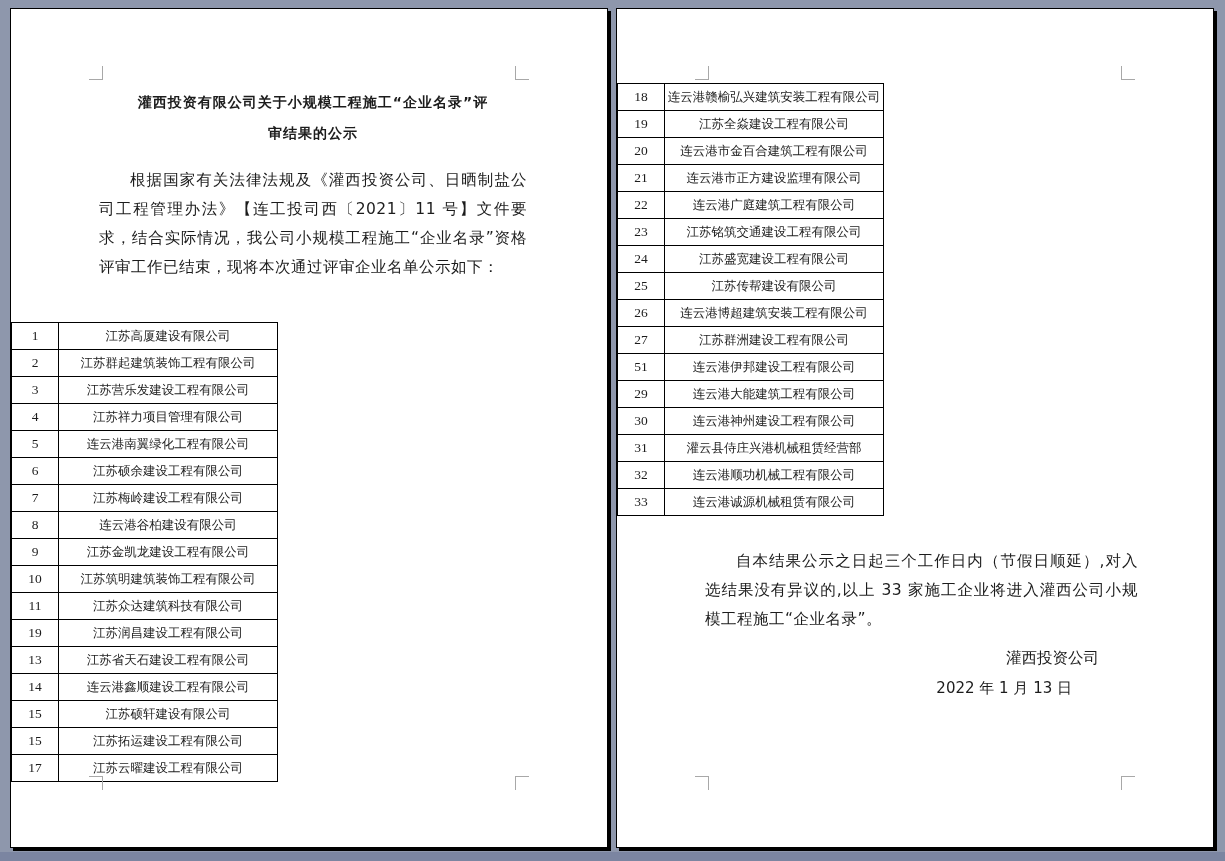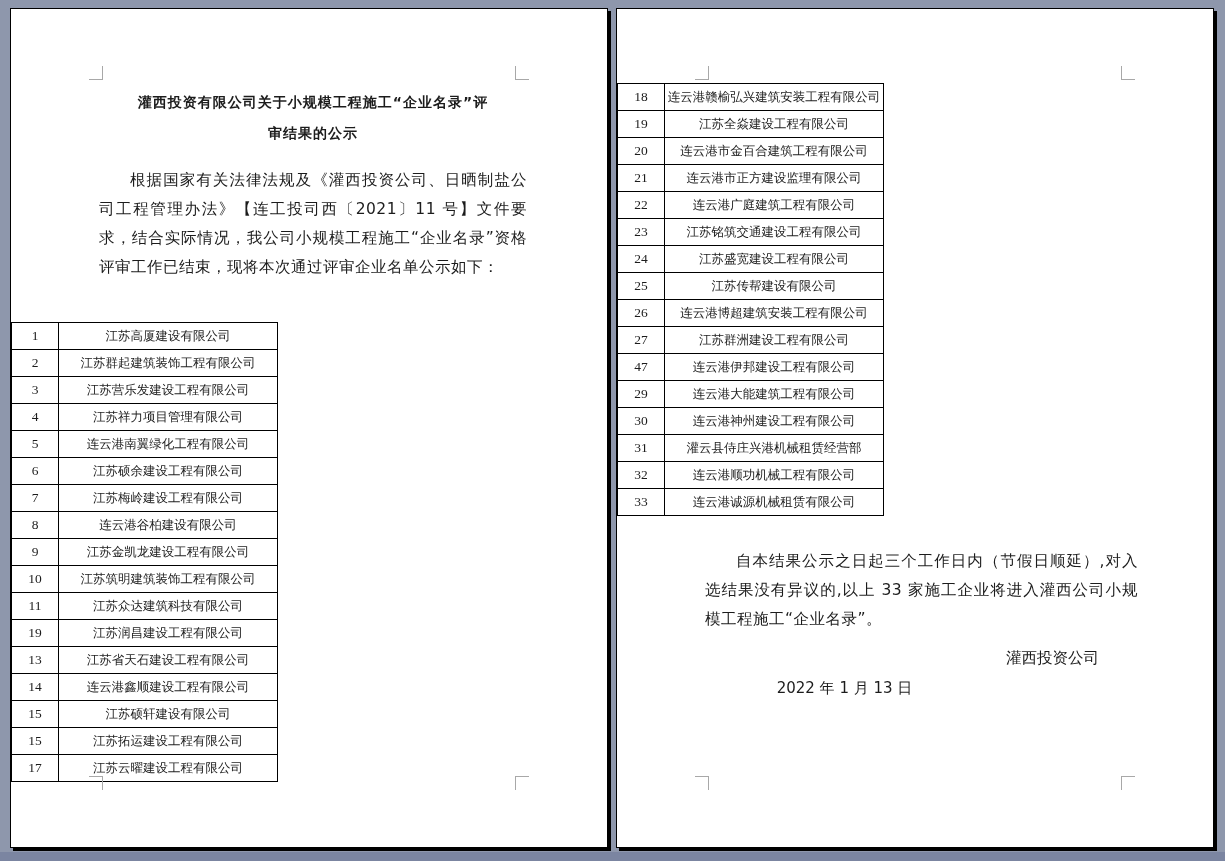--- a/index.html
+++ b/index.html
@@ -239,7 +239,7 @@
             <td class="name">江苏群洲建设工程有限公司</td>
           </tr>
           <tr>
-            <td class="num">47</td>
+            <td class="num">51</td>
             <td class="name">连云港伊邦建设工程有限公司</td>
           </tr>
           <tr>

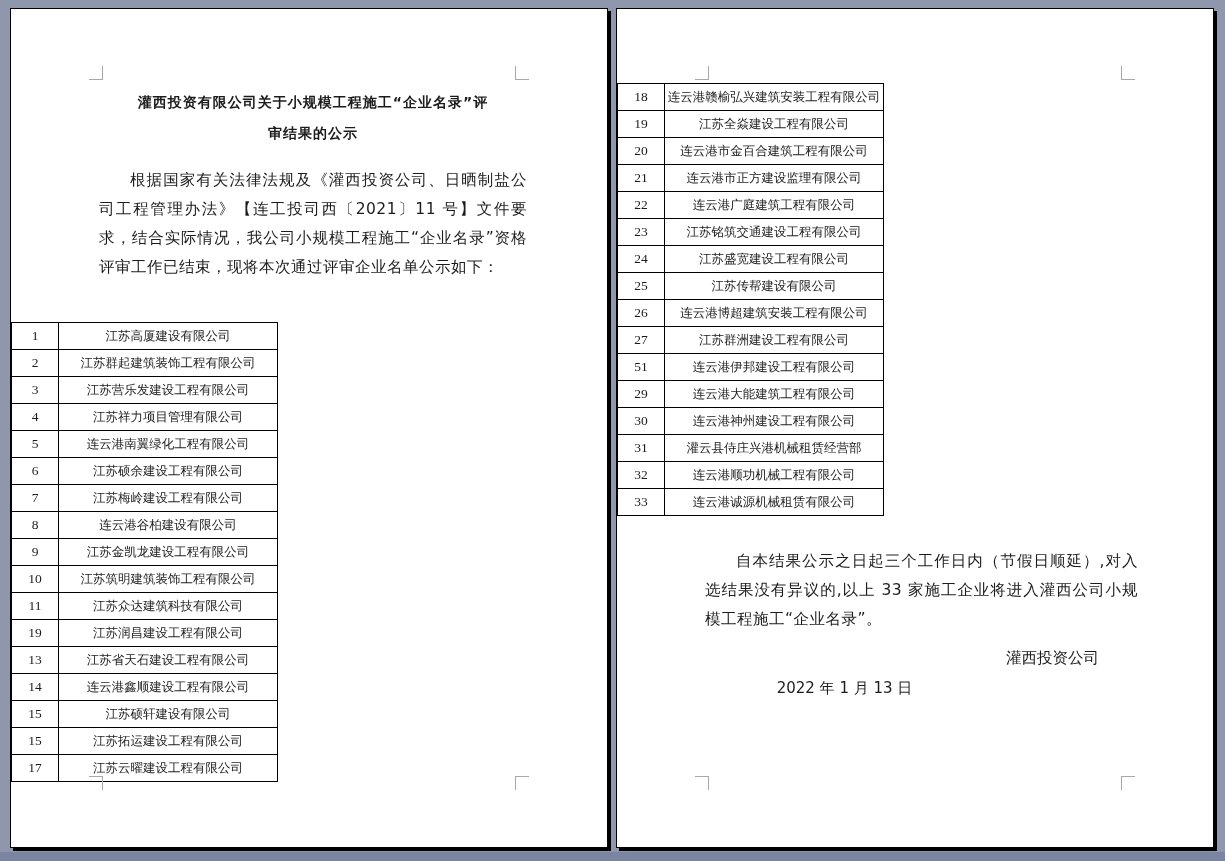--- a/index.html
+++ b/index.html
@@ -93,7 +93,7 @@
   }
   .date{
     padding-right:141px;
-    text-align:center;
+    text-align:right;
     font-size:15px;
     line-height:30px;
   }

